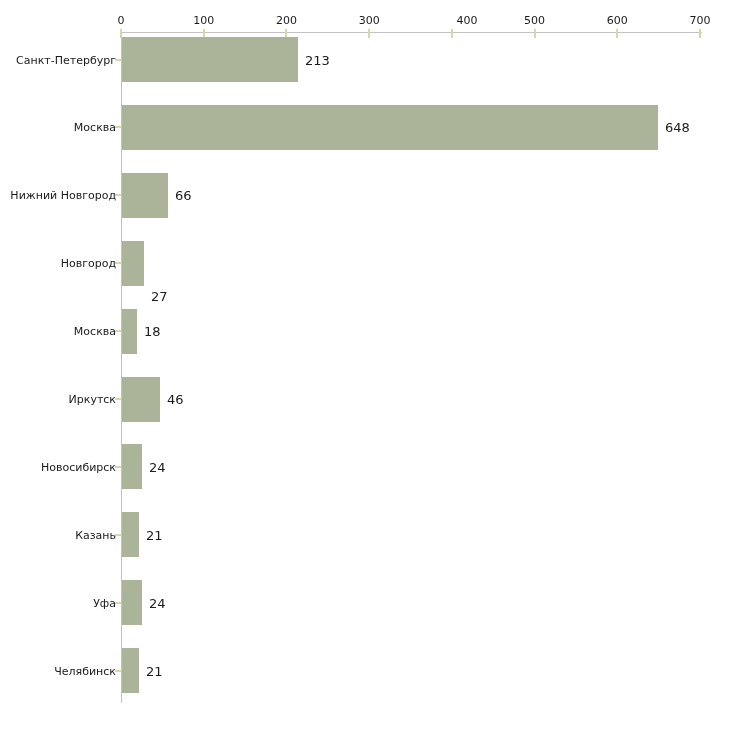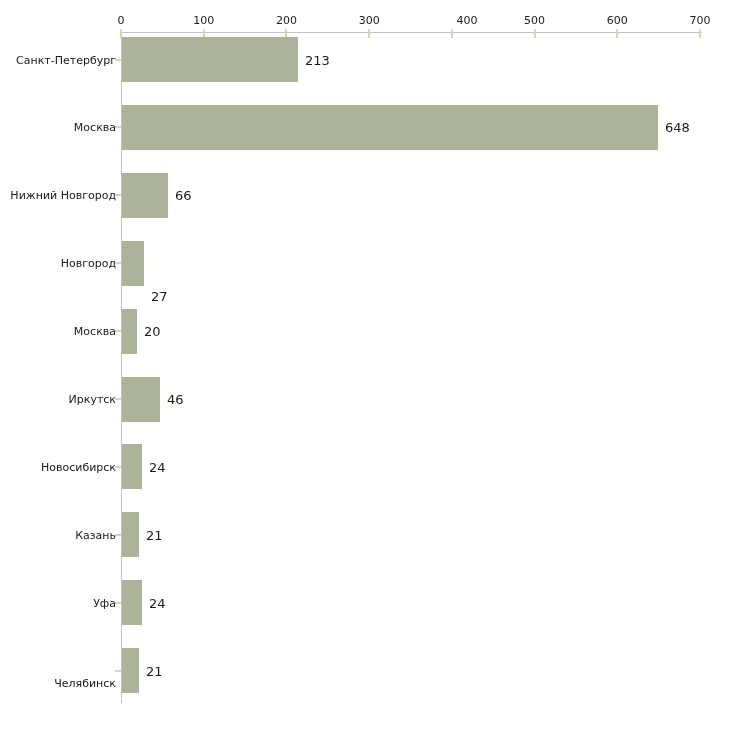--- a/index.html
+++ b/index.html
@@ -102,7 +102,7 @@
       <div class="y-tick-mark" style="left: 115px; top: 331.1px; background: rgb(214, 216, 171);"></div>
       <div class="cat-label" style="right: 614px; top: 331.1px; color: rgb(26, 26, 26);">Москва</div>
       <div class="bar" style="left: 122px; top: 308.6px; width: 15px; height: 45px; background: rgb(171, 179, 152);"></div>
-      <div class="val-label" style="left: 144px; top: 331.1px; color: rgb(26, 26, 26);">20</div>
+      <div class="val-label" style="left: 144px; top: 331.1px; color: rgb(26, 26, 26);">18</div>
       <div class="y-tick-mark" style="left: 115px; top: 399px; background: rgb(214, 216, 171);"></div>
       <div class="cat-label" style="right: 614px; top: 399px; color: rgb(26, 26, 26); text-align: center;">Иркутск</div>
       <div class="bar" style="left: 122px; top: 376.5px; width: 38px; height: 45px; background: rgb(171, 179, 152);"></div>

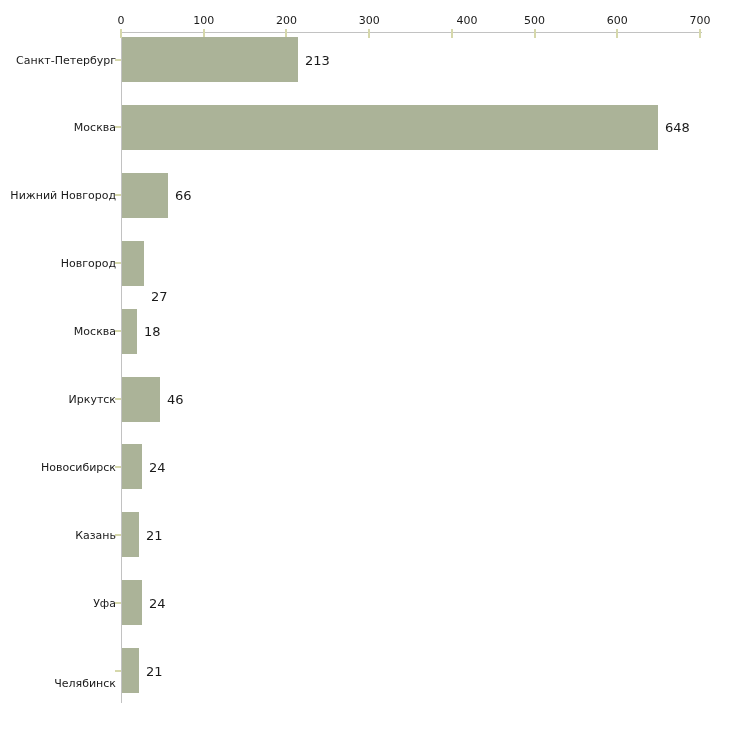--- a/index.html
+++ b/index.html
@@ -120,7 +120,7 @@
       <div class="bar" style="left: 122px; top: 580.2px; width: 20px; height: 45px; background: rgb(171, 179, 152);"></div>
       <div class="val-label" style="left: 149px; top: 602.7px; color: rgb(26, 26, 26);">24</div>
       <div class="y-tick-mark" style="left: 115px; top: 670.6px; background: rgb(214, 216, 171);"></div>
-      <div class="cat-label" style="right: 614px; top: 670.6px; color: rgb(26, 26, 26); margin-top: 12px;">Челябинск</div>
+      <div class="cat-label" style="right: 614px; top: 670.6px; color: rgb(26, 26, 26);">Челябинск</div>
       <div class="bar" style="left: 122px; top: 648.1px; width: 17px; height: 45px; background: rgb(171, 179, 152);"></div>
       <div class="val-label" style="left: 146px; top: 670.6px; color: rgb(26, 26, 26);">21</div>
     </div>

